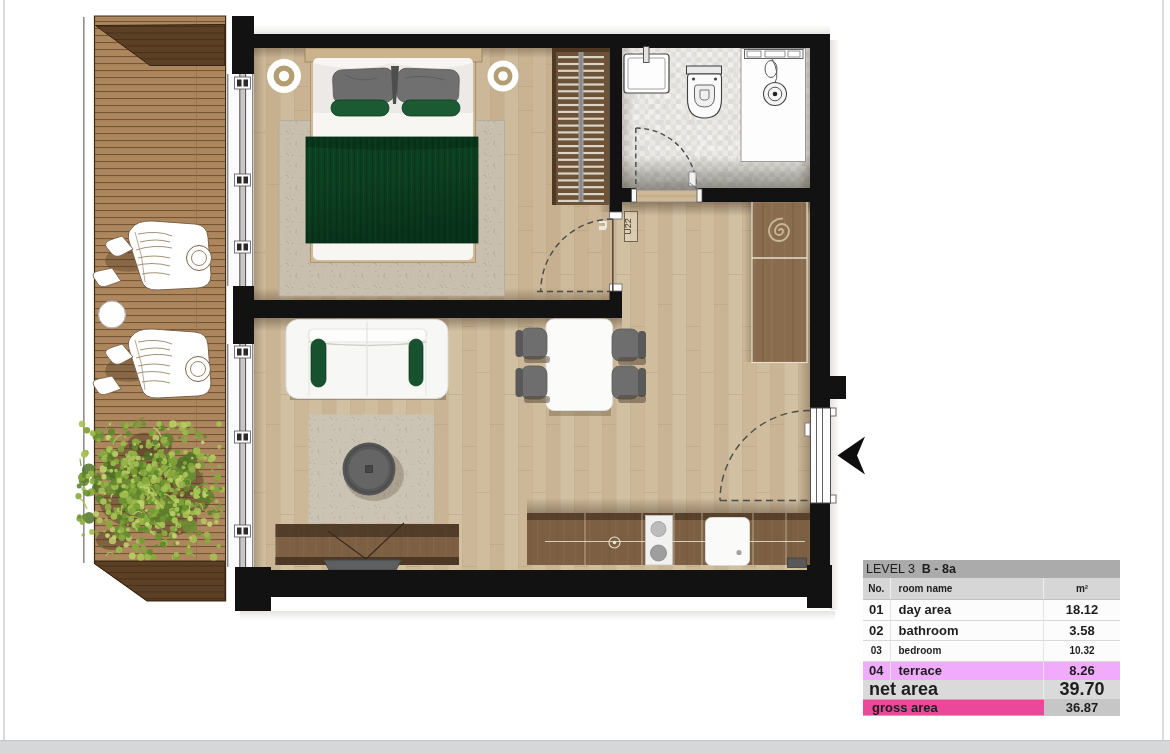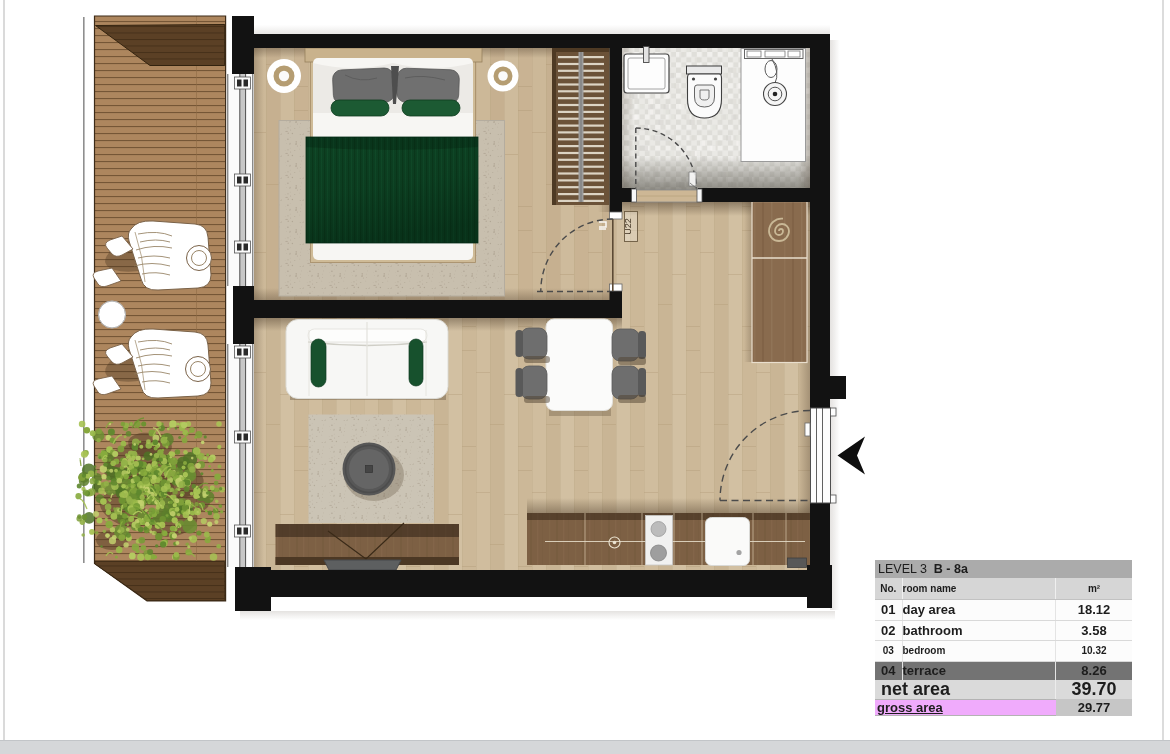--- a/index.html
+++ b/index.html
@@ -8,7 +8,7 @@
 .abs{position:absolute;}
 #legend{position:absolute;left:859px;top:560px;width:257px;height:156px;font-family:"Liberation Sans",sans-serif;
 color:#1d1d1d;font-weight:bold;}
-.trow{position:absolute;left:16px;width:257px;display:flex;align-items:center;box-sizing:border-box;}
+.trow{position:absolute;left:4px;width:257px;display:flex;align-items:center;box-sizing:border-box;}
 .c1{width:26.5px;text-align:center;flex:none;}
 .c2{padding-left:0;flex:1;text-align:left;}
 .c3{width:76px;text-align:center;flex:none;}

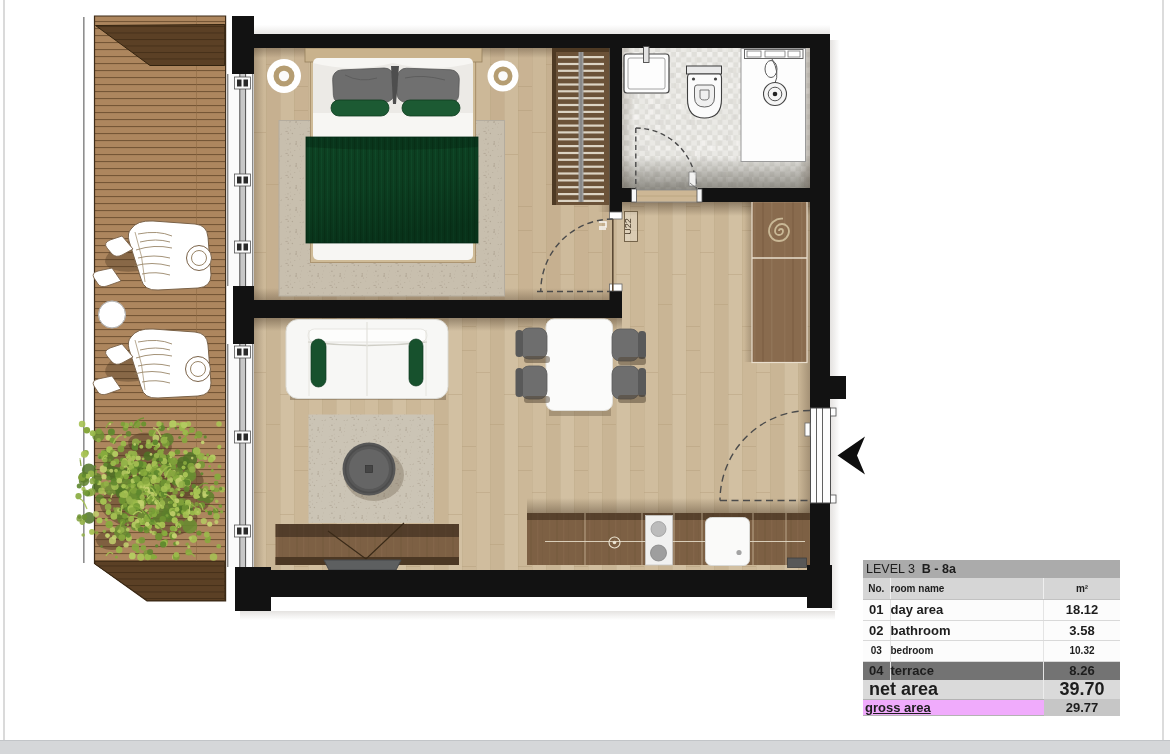--- a/index.html
+++ b/index.html
@@ -10,7 +10,7 @@
 color:#1d1d1d;font-weight:bold;}
 .trow{position:absolute;left:4px;width:257px;display:flex;align-items:center;box-sizing:border-box;}
 .c1{width:26.5px;text-align:center;flex:none;}
-.c2{padding-left:0;flex:1;text-align:left;}
+.c2{padding-left:8px;flex:1;text-align:left;}
 .c3{width:76px;text-align:center;flex:none;}
 </style>
 </head>

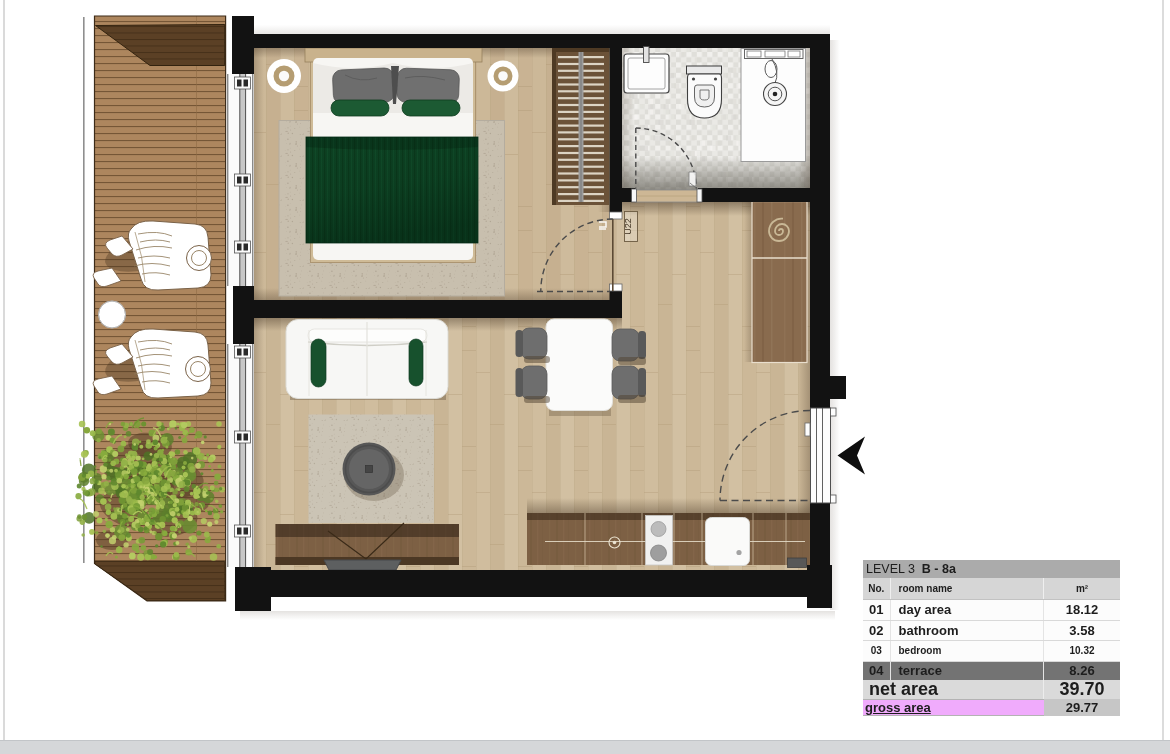--- a/index.html
+++ b/index.html
@@ -1371,7 +1371,7 @@
 <div class="c3">10.32</div>
 </div>
 
-<div class="trow" style="top:101.5px;height:18.5px;background:#737373;font-size:13px;">
+<div class="trow" style="top:101.5px;height:18.5px;background:#f0abfc;font-size:13px;">
 <div class="c1" style="border-right:1.5px solid #e4e4e4;height:100%;display:flex;align-items:center;justify-content:center;">04</div>
 <div class="c2" style="border-right:1.5px solid #e4e4e4;height:100%;display:flex;align-items:center;">terrace</div>
 <div class="c3">8.26</div>

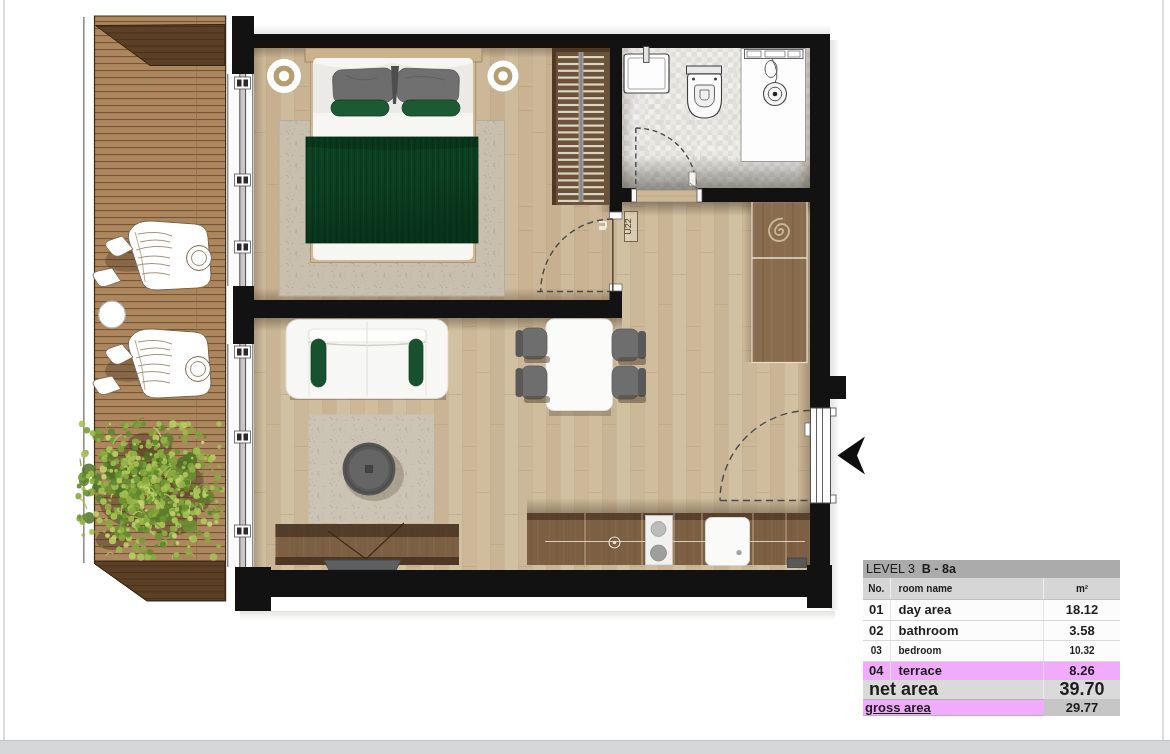--- a/index.html
+++ b/index.html
@@ -1383,7 +1383,7 @@
 </div>
 
 <div class="trow" style="top:138.5px;height:17px;background:#b3b3b3;font-size:13px;">
-<div style="padding-left:2px;flex:1;background:#f0abfc;text-decoration:underline;">gross area</div>
+<div style="padding-left:9px;flex:1;background:#ec4899;">gross area</div>
 <div class="c3" style="background:#c6c6c6;height:100%;display:flex;align-items:center;justify-content:center;">29.77</div>
 </div>
 </div>

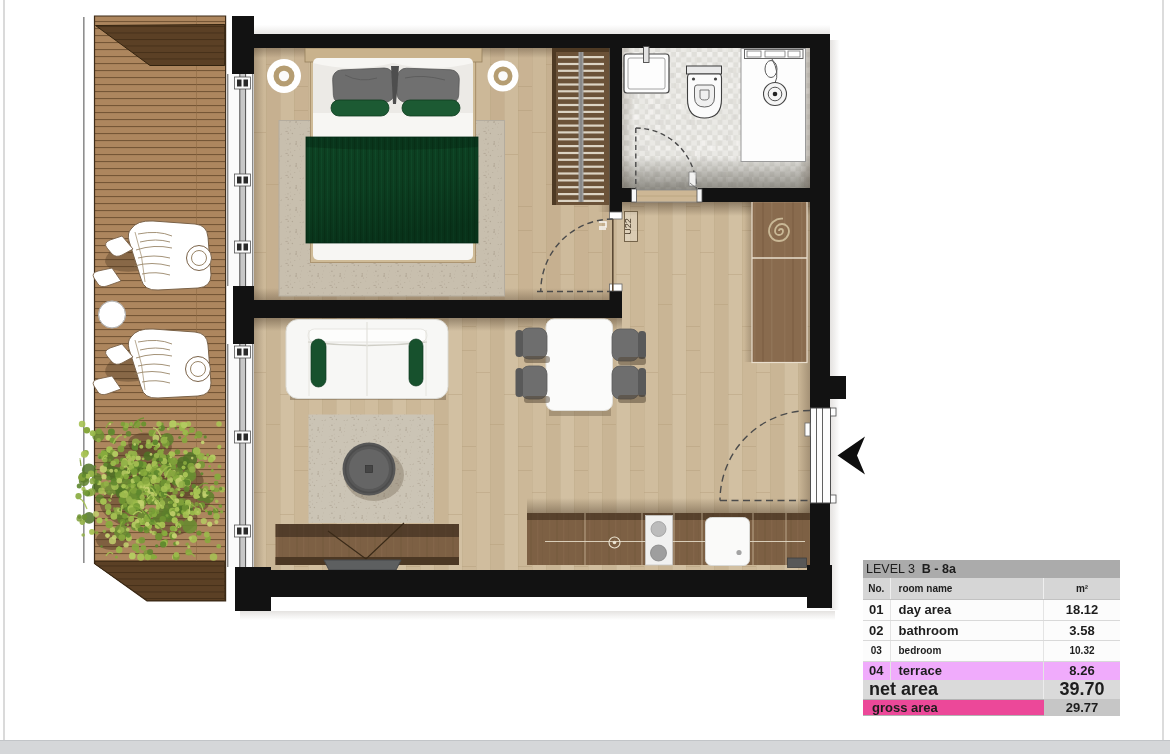--- a/index.html
+++ b/index.html
@@ -1384,7 +1384,7 @@
 
 <div class="trow" style="top:138.5px;height:17px;background:#b3b3b3;font-size:13px;">
 <div style="padding-left:9px;flex:1;background:#ec4899;">gross area</div>
-<div class="c3" style="background:#c6c6c6;height:100%;display:flex;align-items:center;justify-content:center;">29.77</div>
+<div class="c3" style="background:#c6c6c6;height:100%;display:flex;align-items:center;justify-content:center;">36.87</div>
 </div>
 </div>
 </div>

